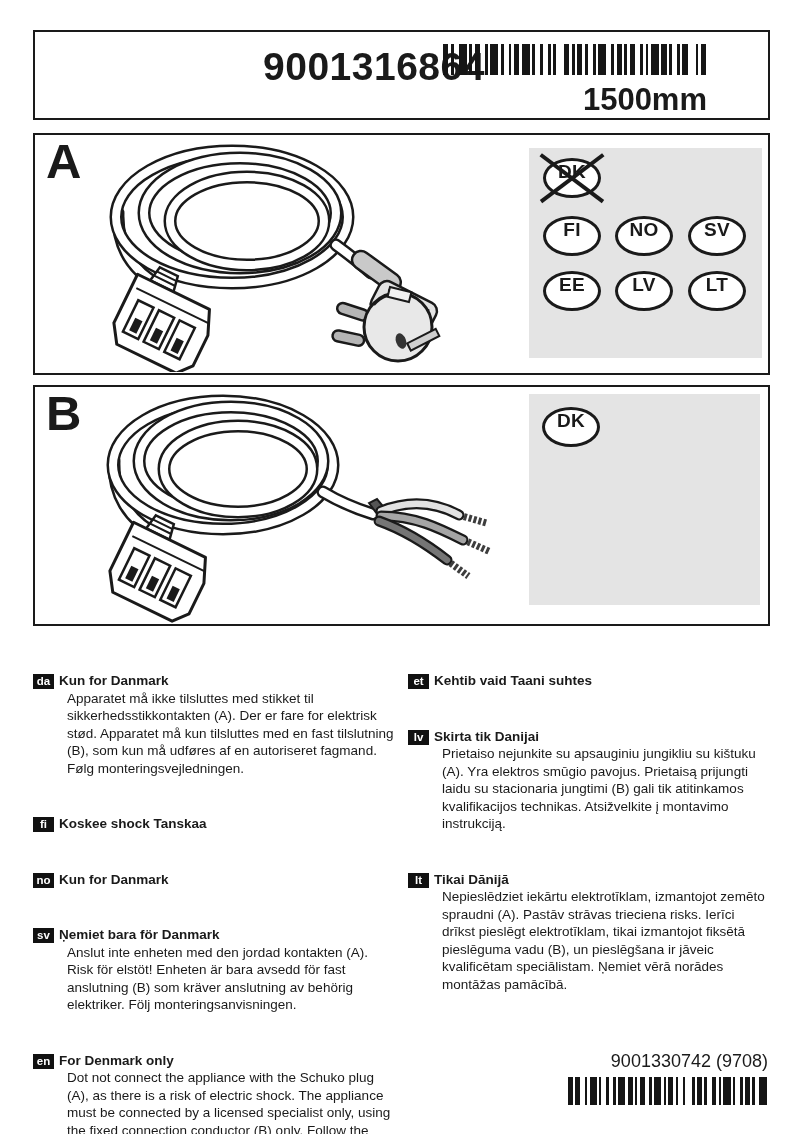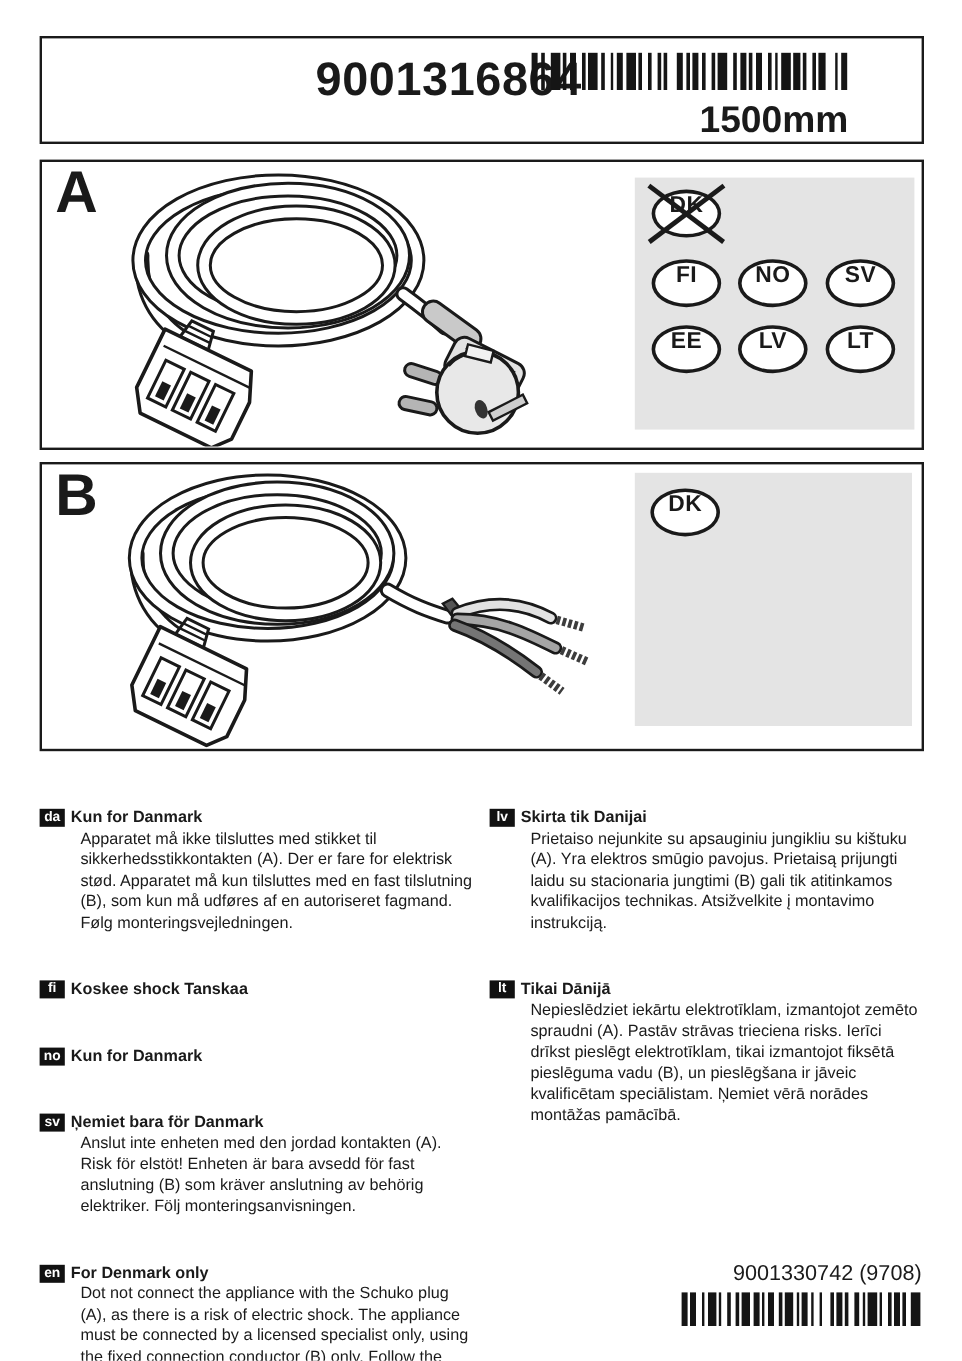--- a/index.html
+++ b/index.html
@@ -323,6 +323,10 @@
 
   <div class="col col-right">
     <div class="section">
+      <div class="sec-head">
+        <span class="lang-badge">et</span>
+        <span class="sec-title">Kehtib vaid Taani suhtes</span>
+      </div>
     </div>
     <div class="section">
       <div class="sec-head">

